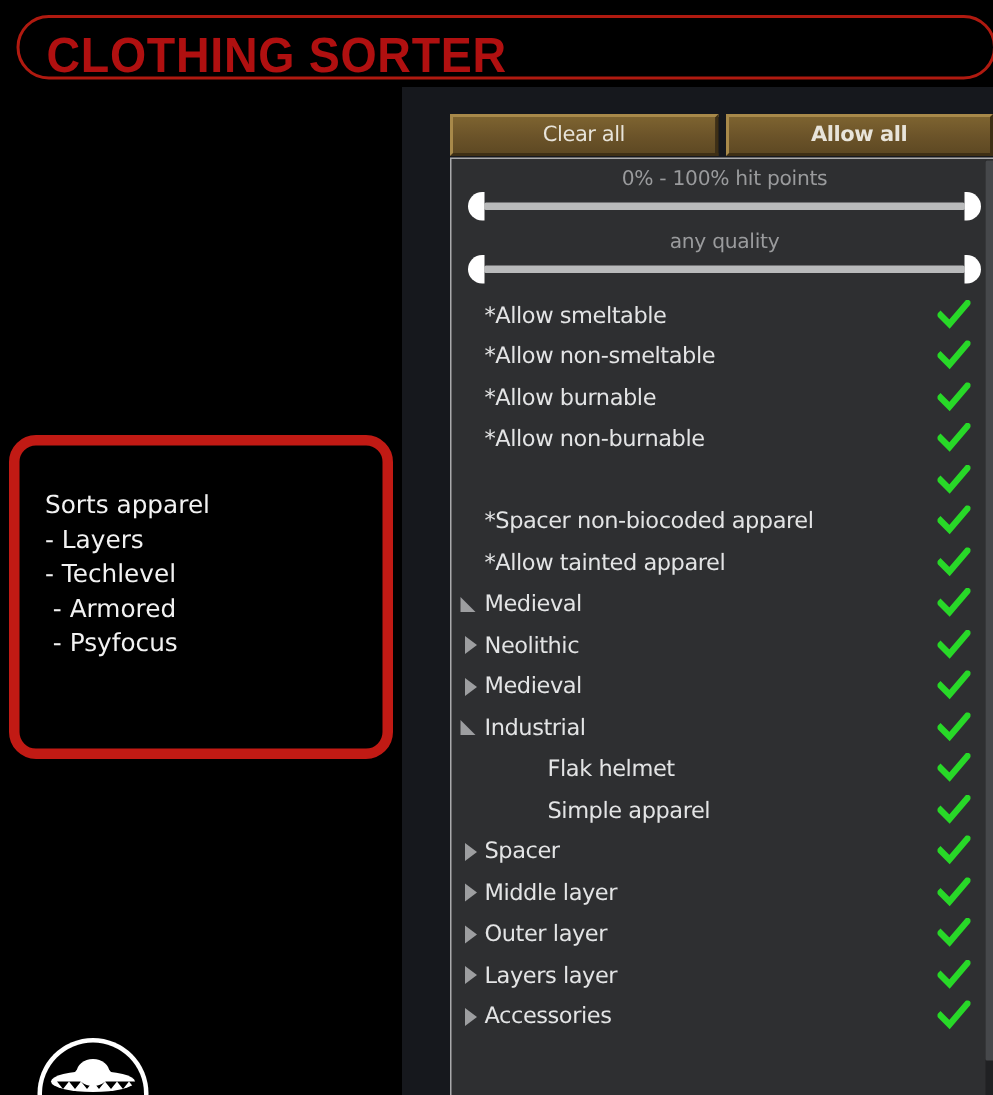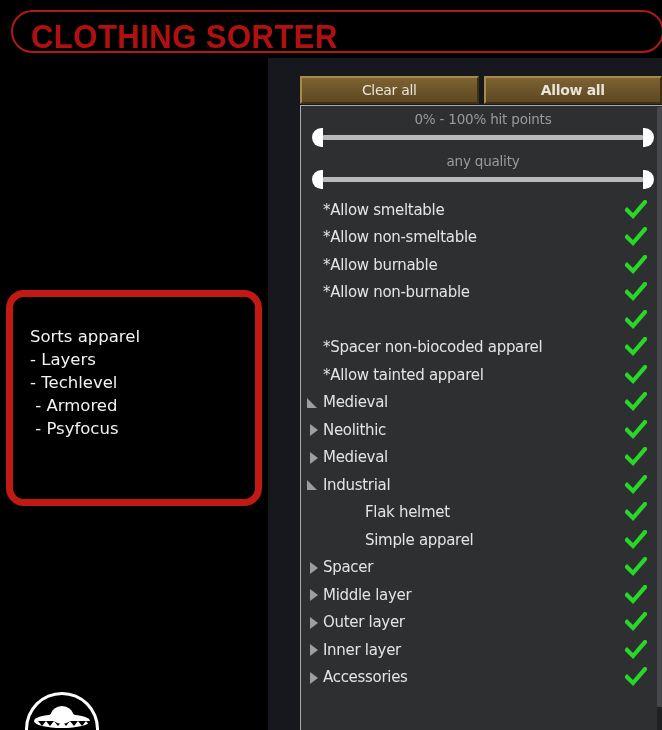--- a/index.html
+++ b/index.html
@@ -342,7 +342,7 @@
           </div>
           <div class="row ind0">
             <span class="arrow collapsed"></span>
-            <span class="row-label">Inner layer</span>
+            <span class="row-label">Layers layer</span>
             <span class="check">
               <svg width="22" height="20" viewBox="0 0 22 20">
                 <path d="M2 10 L8 16 L20 2" stroke="#28d828" stroke-width="4.2" fill="none" stroke-linecap="square"></path>

